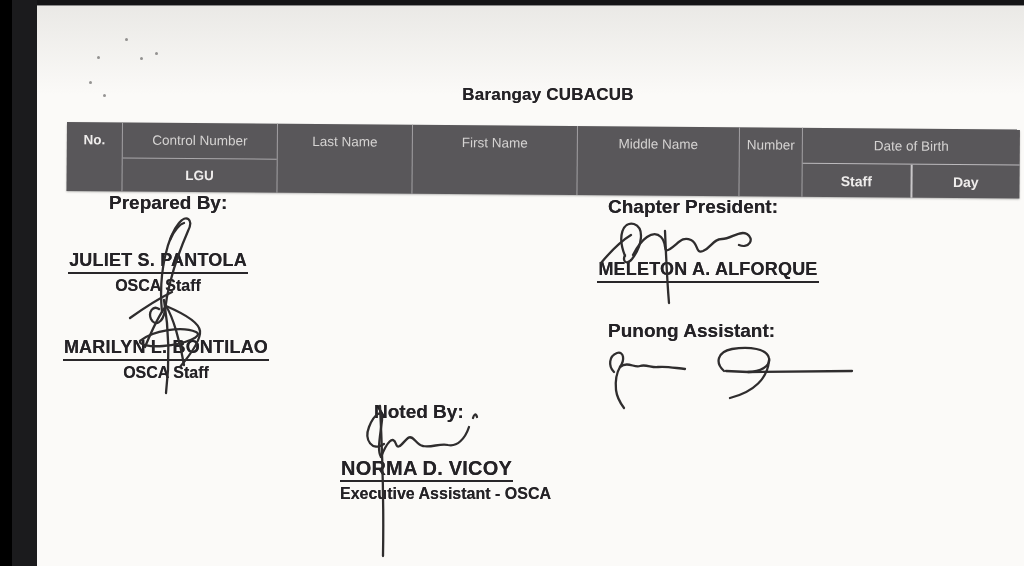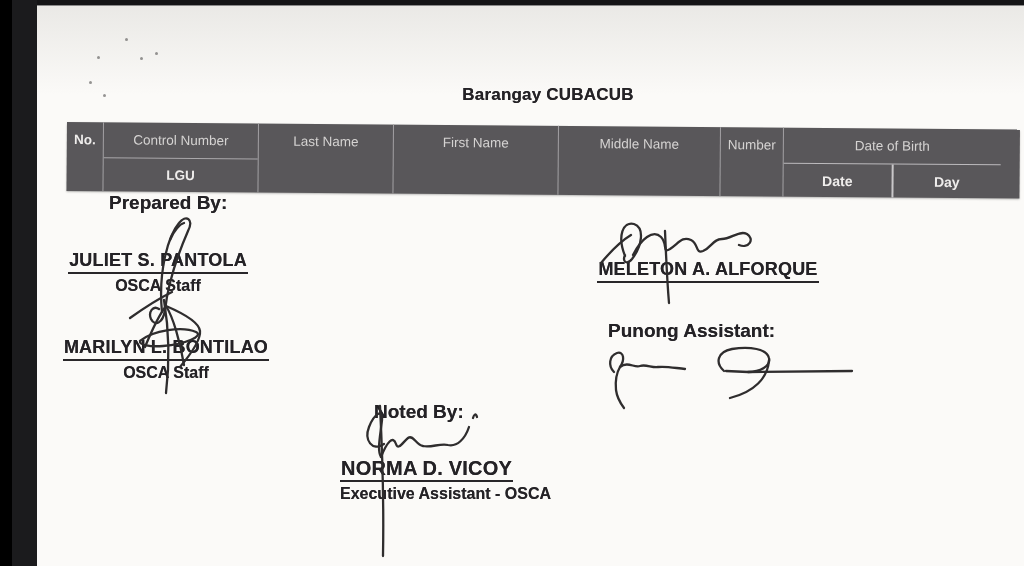--- a/index.html
+++ b/index.html
@@ -65,7 +65,7 @@
   <div class="title">Barangay CUBACUB</div>
 
   <div class="tbl">
-    <div class="col" style="width:36px">
+    <div class="col" style="width:55px">
       <div class="span-cell hdr-bold">No.</div>
     </div>
     <div class="col" style="width:155px">

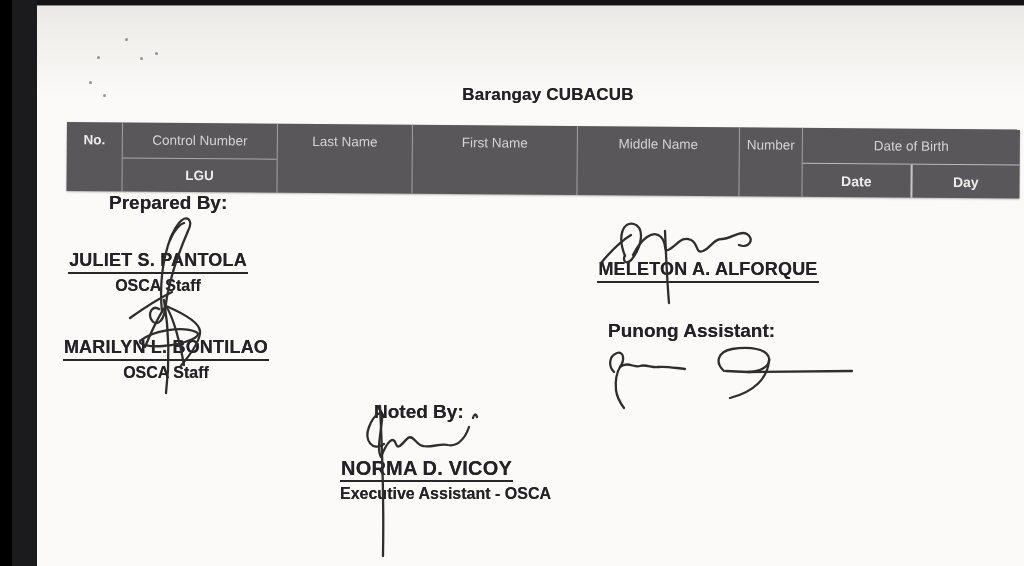--- a/index.html
+++ b/index.html
@@ -87,7 +87,7 @@
     <div class="col" style="width:218px">
       <div class="cell-top rule-b2">Date of Birth</div>
       <div class="sub-row">
-        <div class="sub-cell">Date</div>
+        <div class="sub-cell">Staff</div>
         <div class="sub-cell">Day</div>
       </div>
     </div>

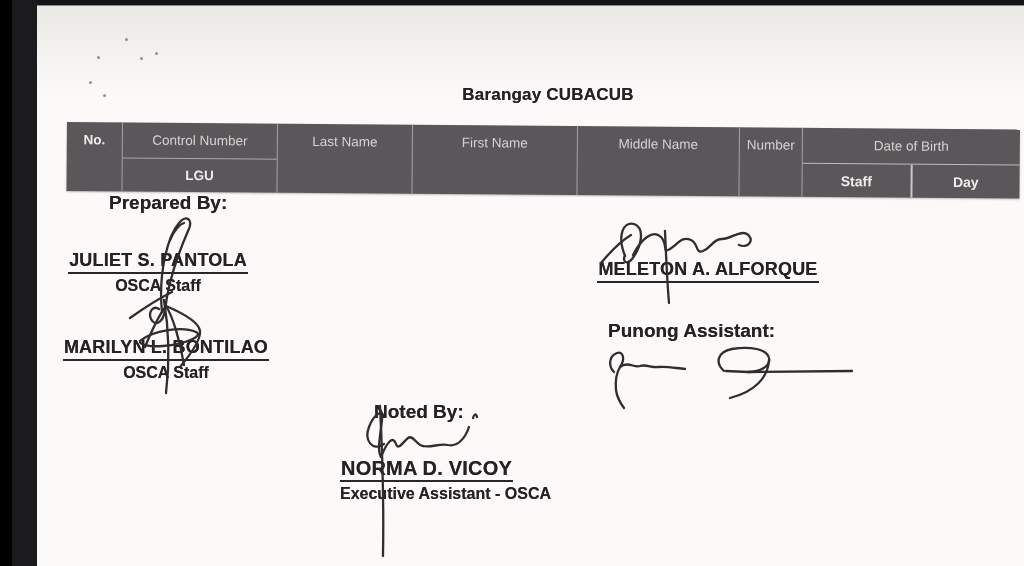--- a/index.html
+++ b/index.html
@@ -103,6 +103,7 @@
     <div class="role">OSCA Staff</div>
   </div>
 
+  <div class="lbl" style="left:596px;top:196px">Chapter President:</div>
   <div class="sigblock" style="left:572px;top:260px;width:248px">
     <span class="name">MELETON A. ALFORQUE</span>
   </div>

